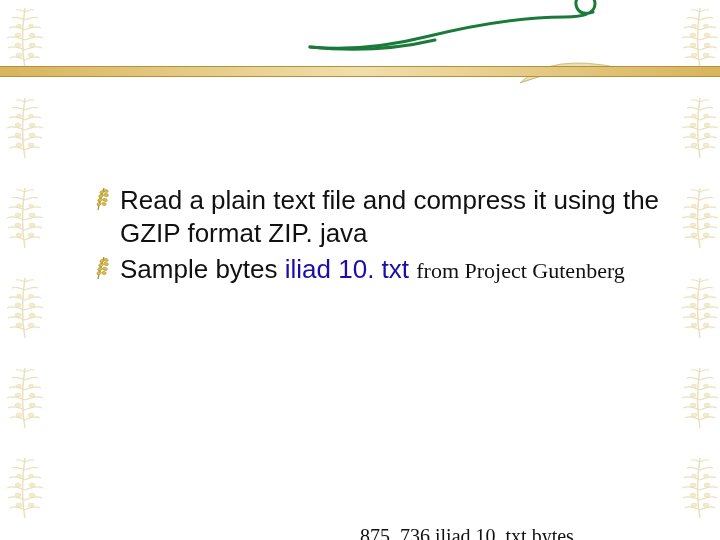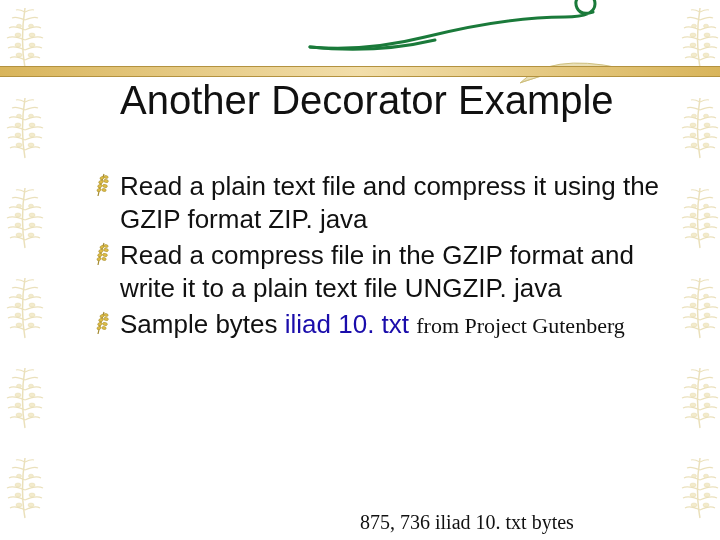--- a/index.html
+++ b/index.html
@@ -171,7 +171,6 @@
     <path d="M5 55 Q 70 62 130 48" fill="none" stroke="#1a7a3a" stroke-width="3" stroke-linecap="round"></path>
   </svg>
 
-  <div class="title">Another Decorator Example</div>
 
   <div class="body">
 

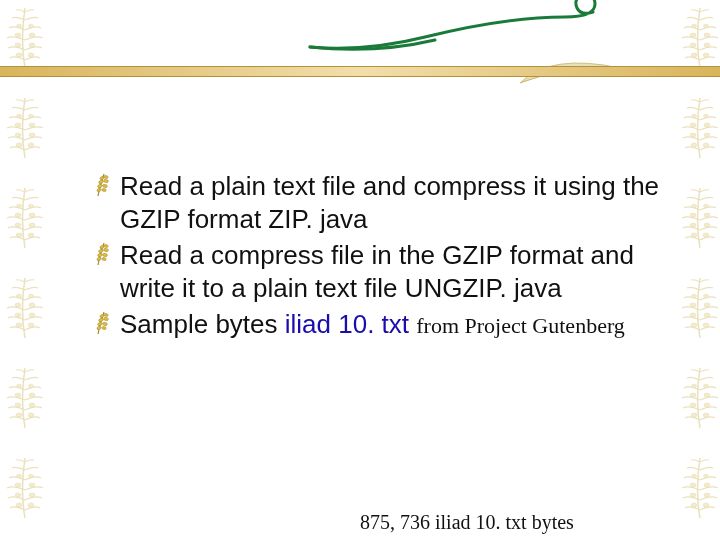--- a/index.html
+++ b/index.html
@@ -74,7 +74,7 @@
   .body {
     position: absolute;
     left: 90px;
-    top: 170px;
+    top: 184px;
     width: 580px;
     z-index: 3;
   }

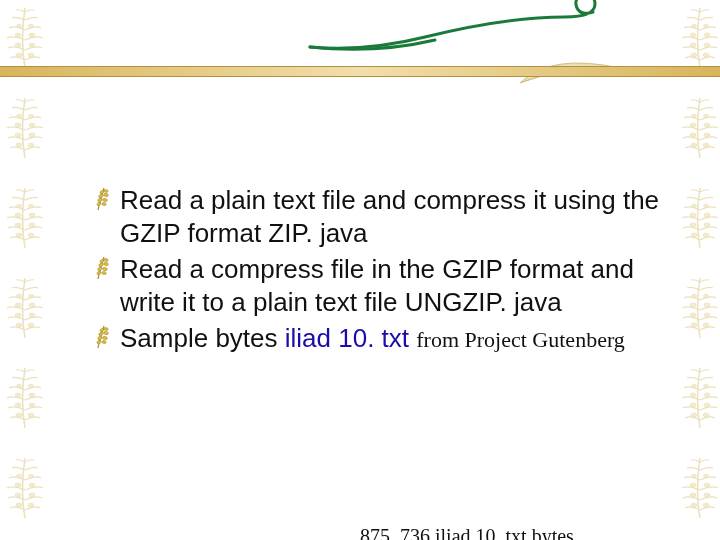--- a/index.html
+++ b/index.html
@@ -185,16 +185,6 @@
       </div>
     </div>
 
-    <div class="bullet-row">
-      <div class="bullet-icon">
-        <svg width="30" height="28" viewBox="0 0 30 28">
-            <use href="#wheat-small"></use>
-          </svg>
-      </div>
-      <div class="bullet-text">
-        <span>Read a compress file in the GZIP format and write it to a plain text file </span><span>UNGZIP. java</span>
-      </div>
-    </div>
 
     <div class="bullet-row" style="position:relative;">
       <div class="bullet-icon">

